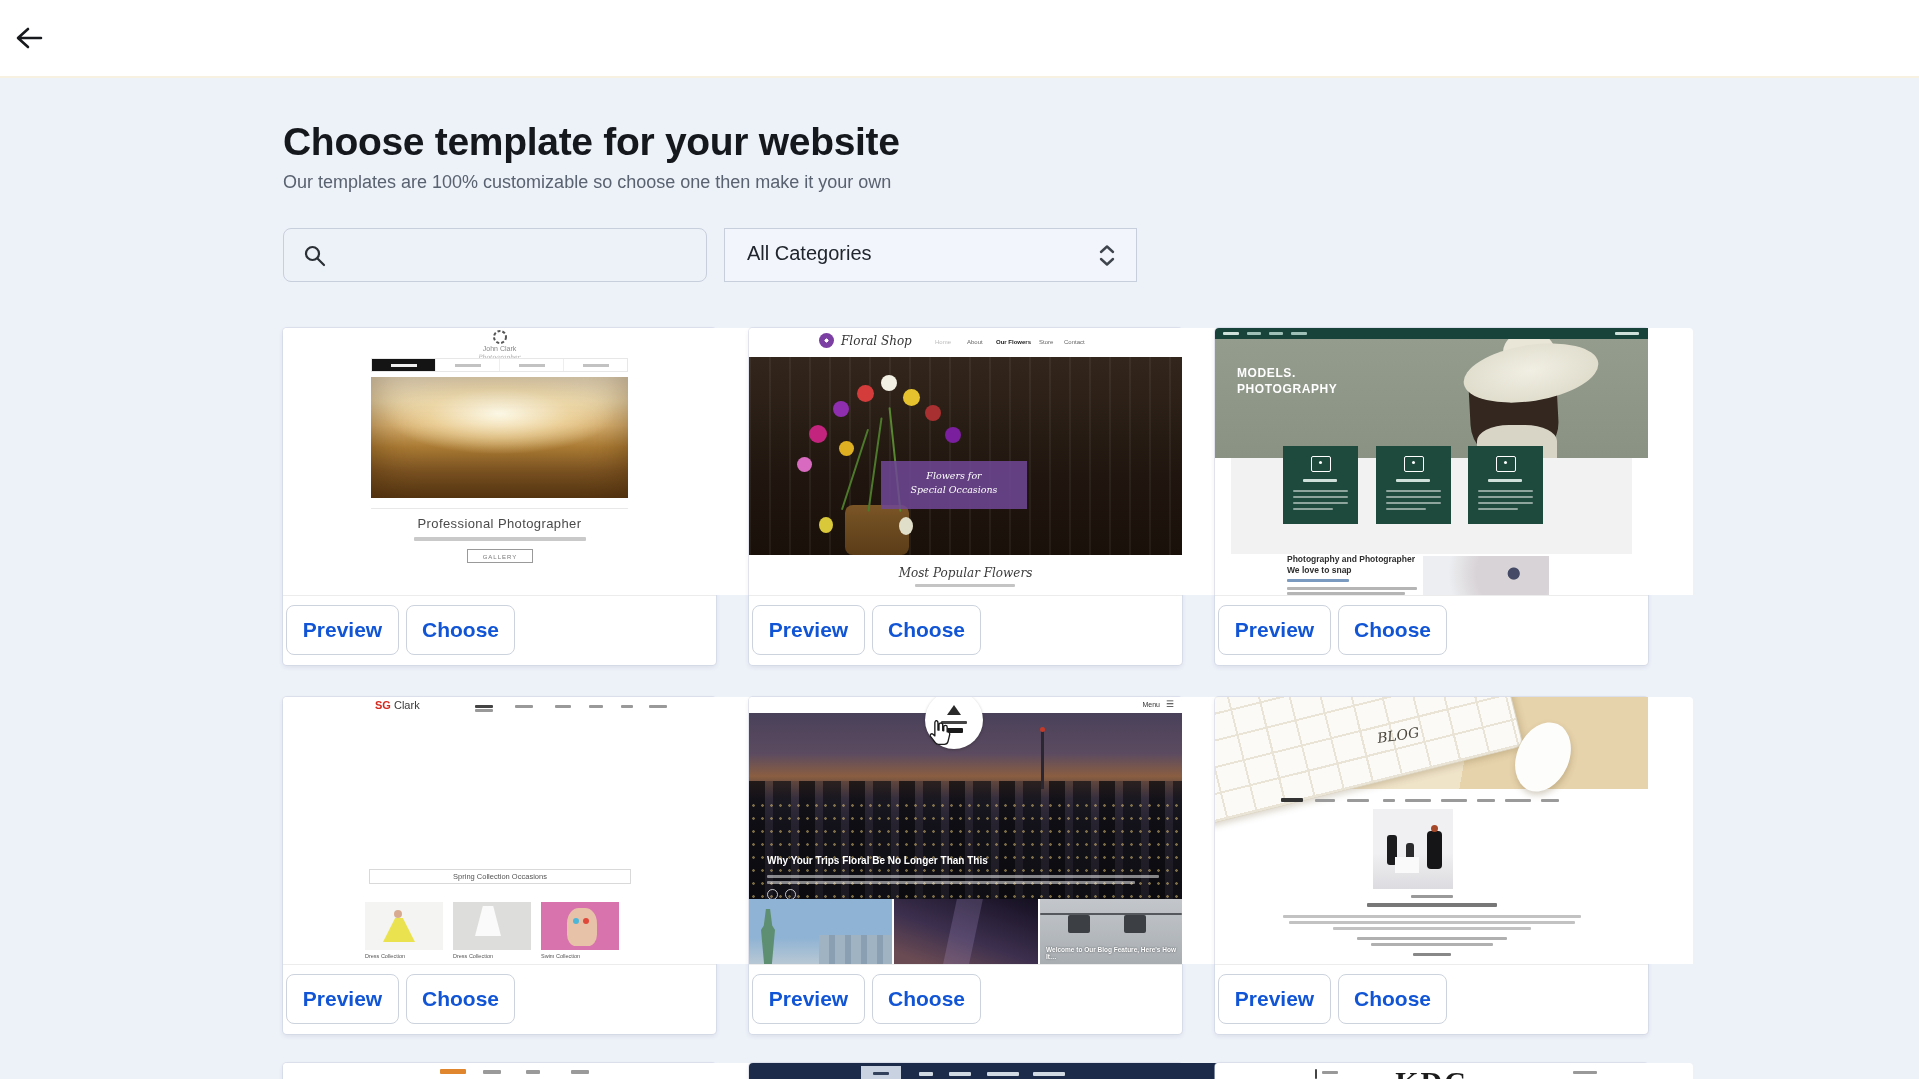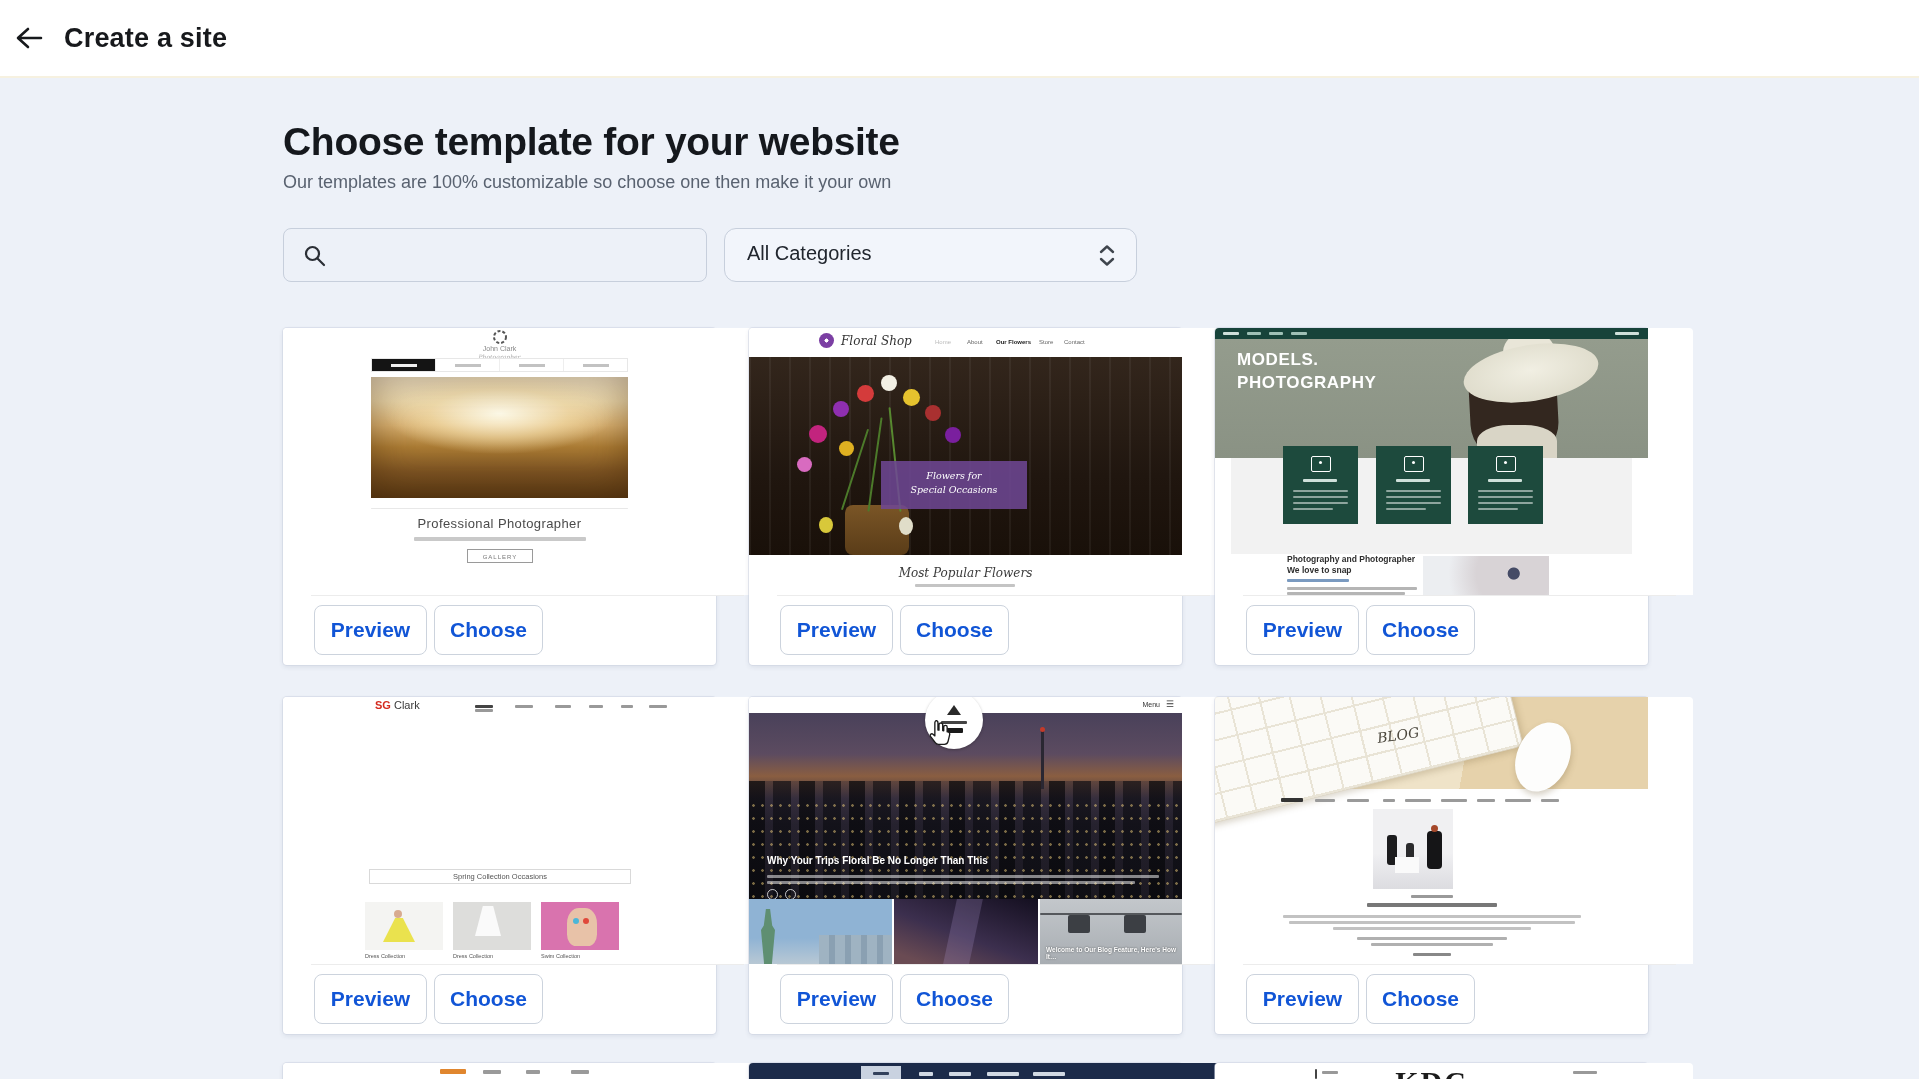--- a/index.html
+++ b/index.html
@@ -112,7 +112,6 @@
       <path d="M13 3 L3 12 L13 21 M3.5 12 H26" fill="none" stroke="#17191c" stroke-width="2.6" stroke-linecap="round" stroke-linejoin="round"></path>
     </svg>
   </button>
-  <div class="topbar-title">Create a site</div>
 </div>
 
 <h1 class="page-title">Choose template for your website</h1>

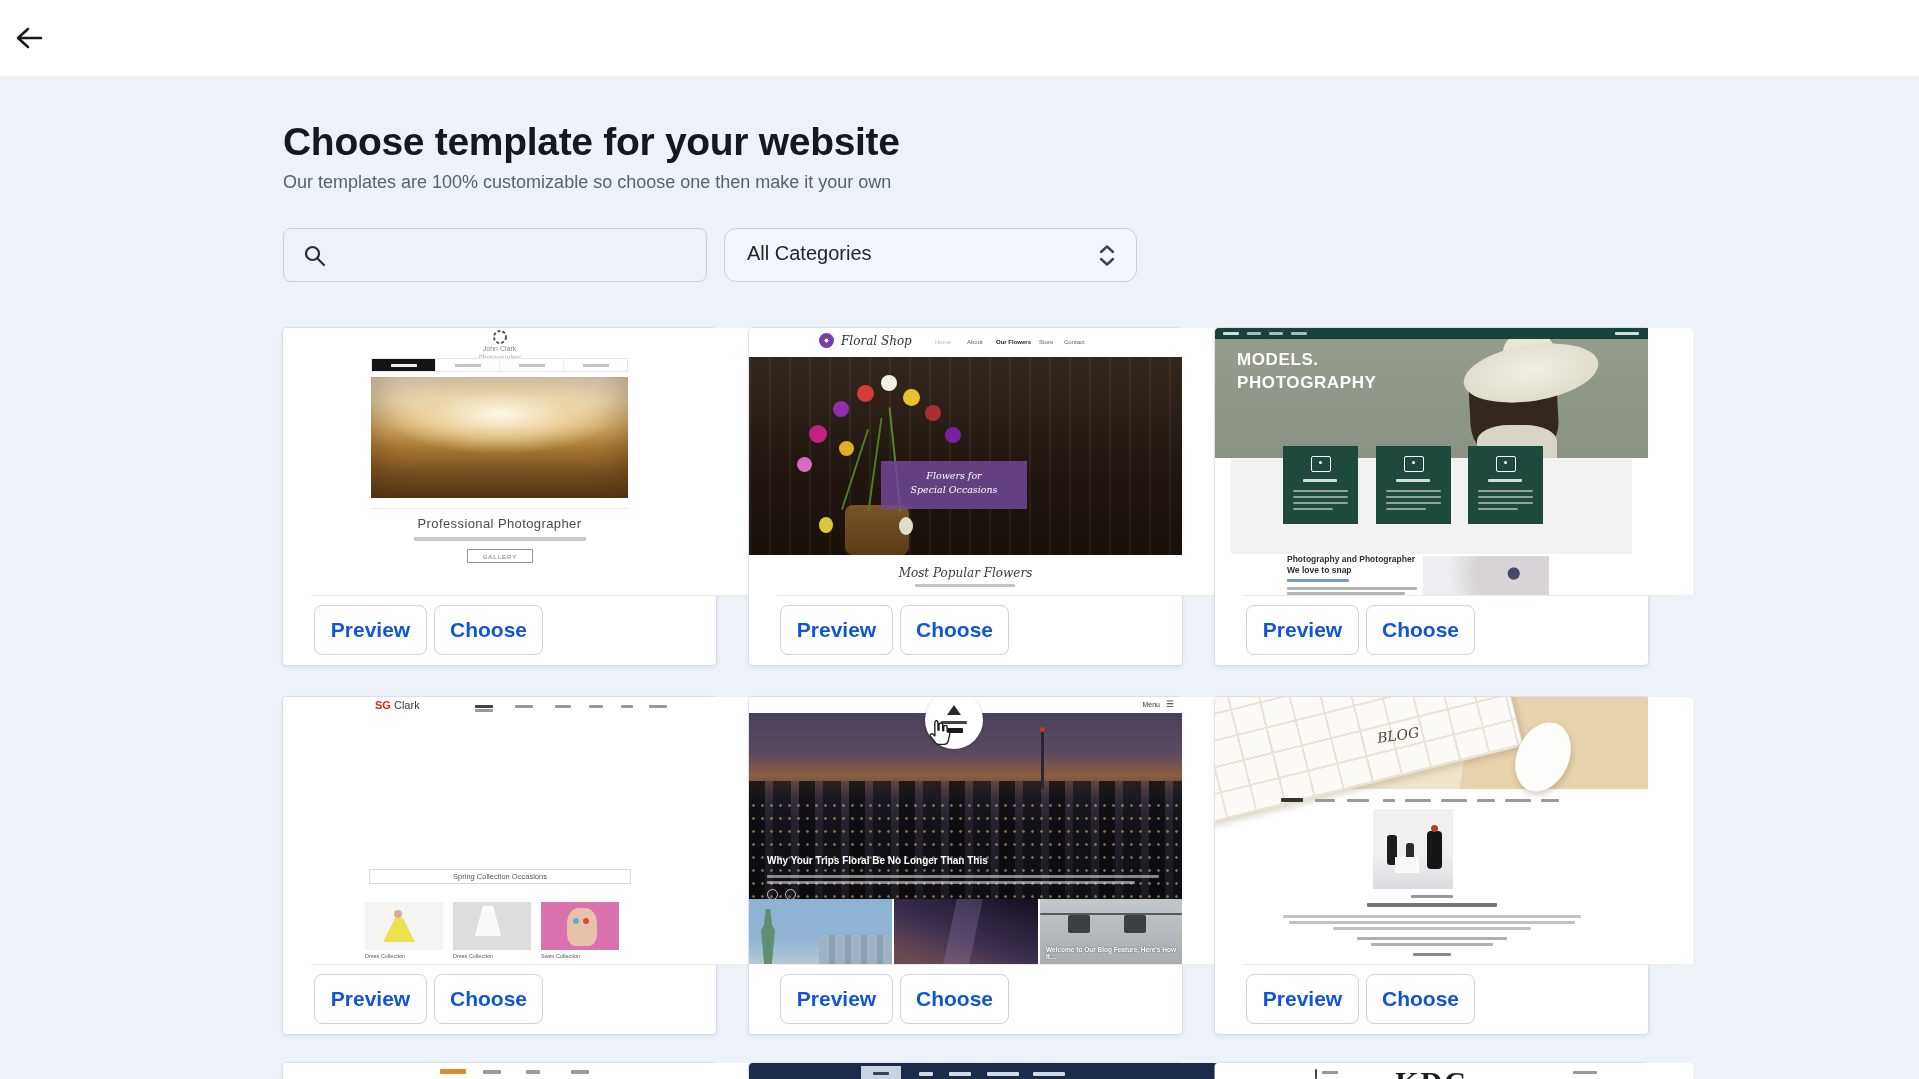--- a/index.html
+++ b/index.html
@@ -28,7 +28,7 @@
                 background:transparent;font-size:20px;color:#333;font-family:inherit;}
   .search-input::placeholder{color:#9aa4b4;}
   .select-box{position:absolute;left:724px;top:228px;width:413px;height:54px;background:#f2f5fb;
-              border:1.5px solid #c7cfdc;border-radius:12px;box-sizing:border-box;cursor:pointer;}
+              border:1.5px solid #c7cfdc;border-radius:0;box-sizing:border-box;cursor:pointer;}
   .select-value{position:absolute;left:22px;top:13px;font-size:20px;color:#21262e;}
 
   

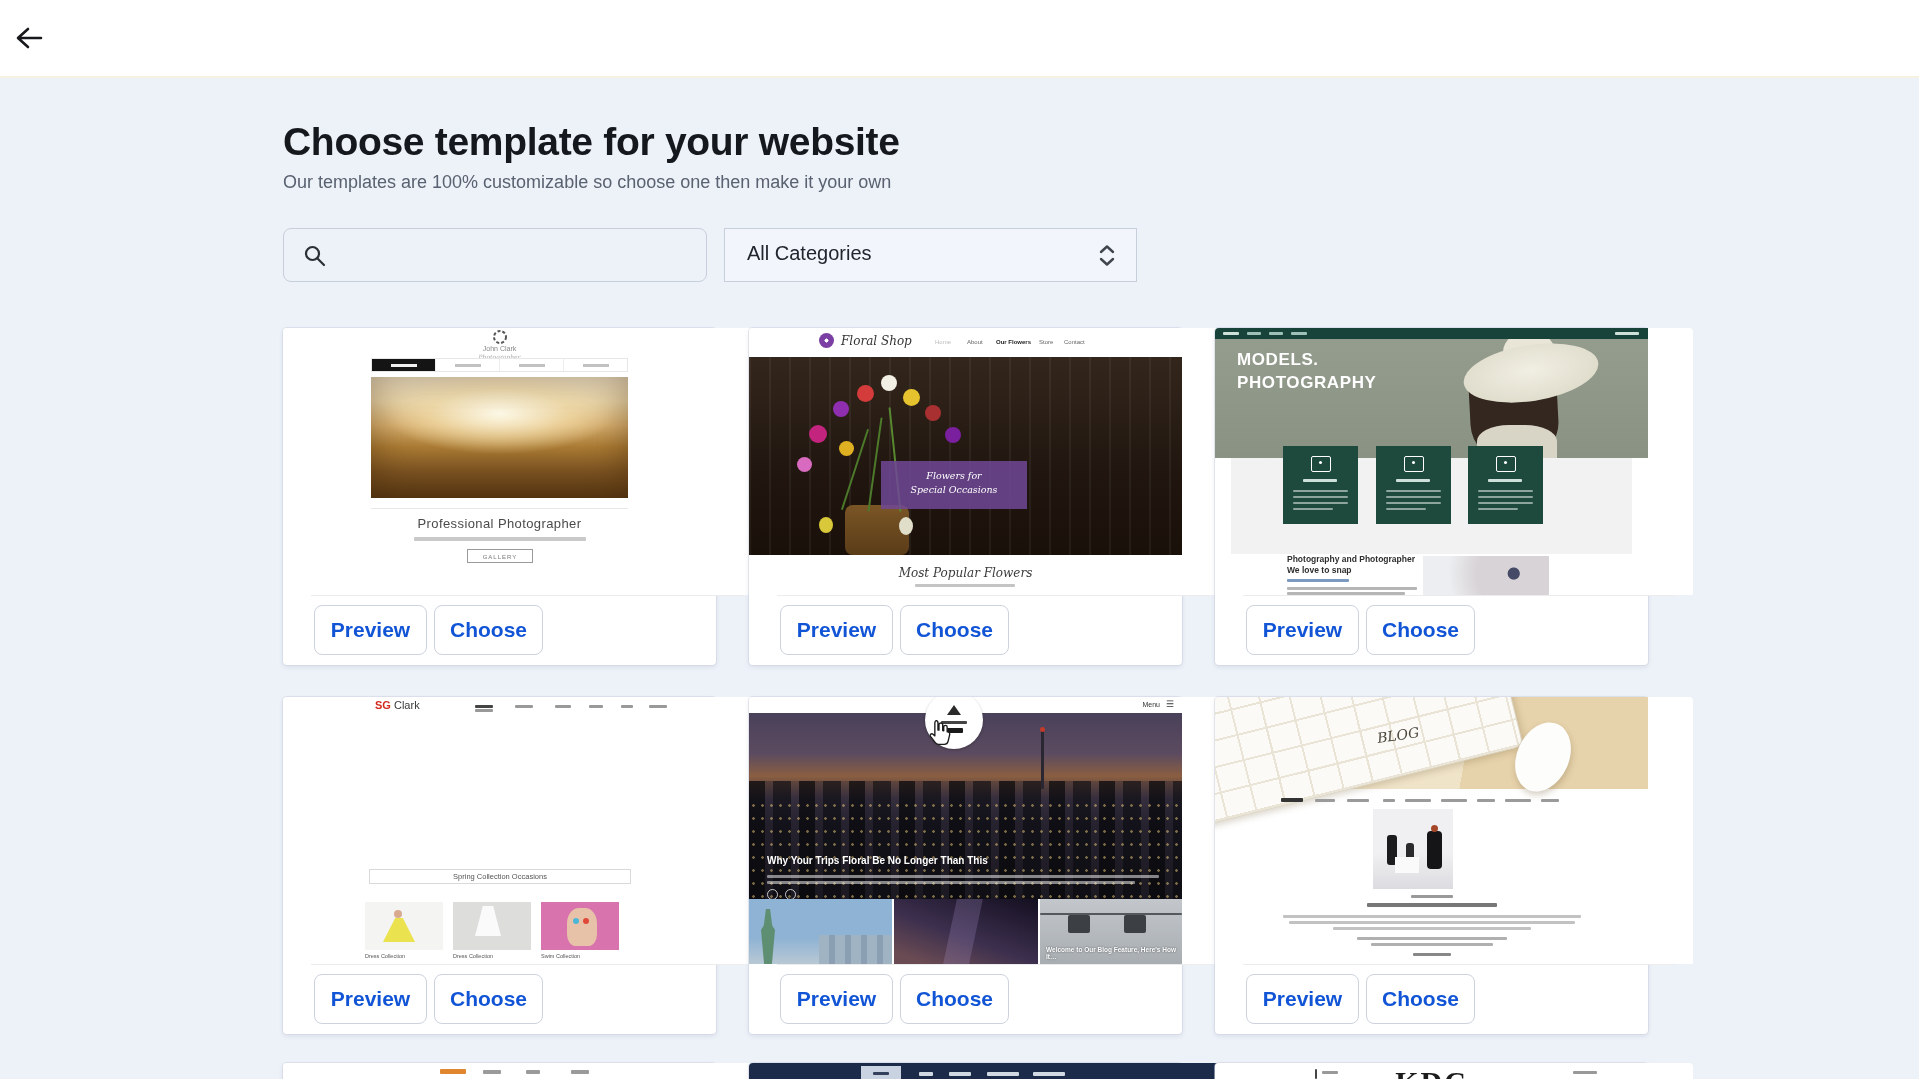--- a/index.html
+++ b/index.html
@@ -218,7 +218,7 @@
       <div class="a" style="left:262px;top:86px;width:80px;height:40px;background:#d9d5c6;border-radius:40% 40% 0 0"></div>
       <div class="a" style="left:288px;top:-8px;width:52px;height:42px;background:#e9e6d8;border-radius:50%"></div>
       <div class="a" style="left:248px;top:6px;width:136px;height:56px;background:radial-gradient(ellipse at 50% 45%,#f1efe3,#d9d6c4);border-radius:50%;transform:rotate(-9deg)"></div>
-      <div class="a" style="left:22px;top:10px;font-size:17px;font-weight:bold;color:#fff;letter-spacing:.6px;line-height:1.35">
+      <div class="a" style="left:22px;top:26px;font-size:12px;font-weight:bold;color:#fff;letter-spacing:.6px;line-height:1.35">
         <div>MODELS.</div>
         <div>PHOTOGRAPHY</div>
       </div>

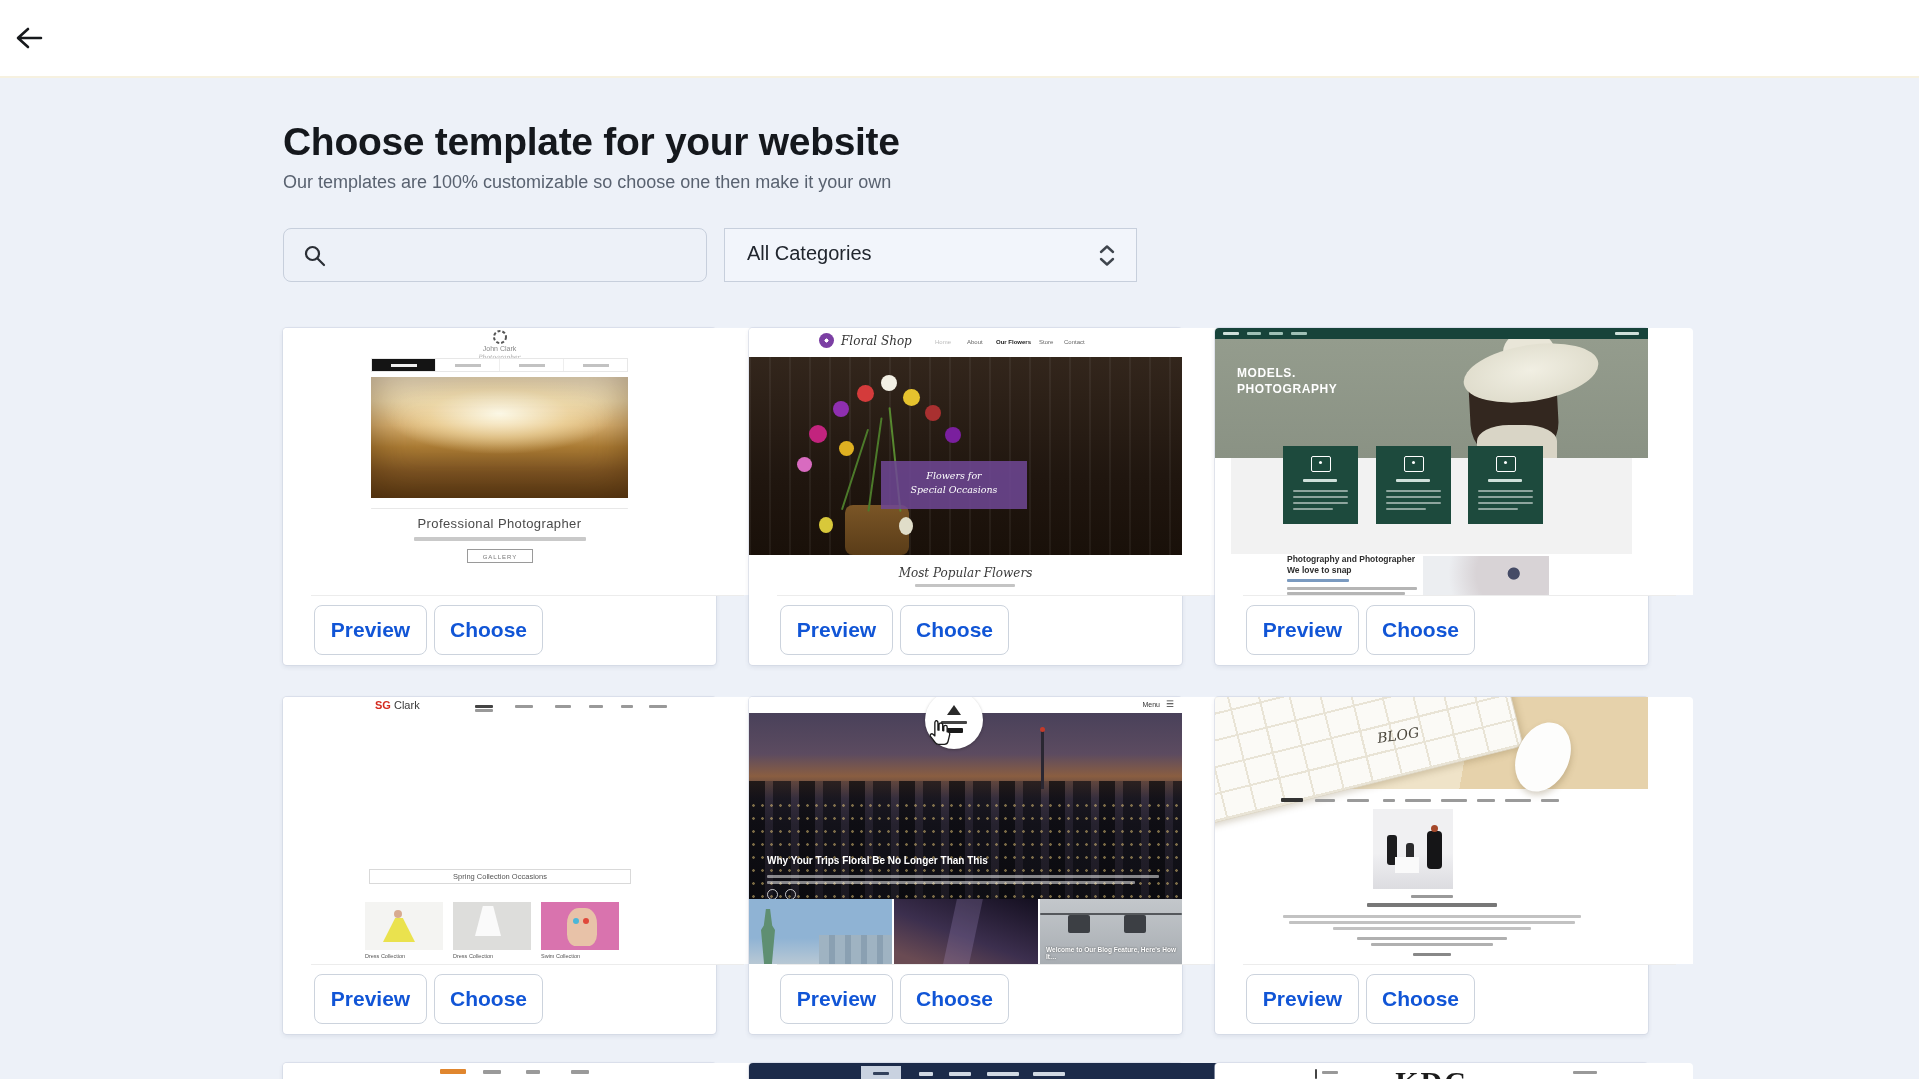--- a/index.html
+++ b/index.html
@@ -37,7 +37,7 @@
   .thumb{position:absolute;left:0;top:0;width:478px;height:267px;overflow:hidden;
          border-radius:4px 4px 0 0;background:#fff;}
   .card-footer{position:absolute;left:0;top:267px;width:433px;height:60px;
-               border-top:1px solid #ececec;box-sizing:border-box;margin-left:28px;}
+               border-top:1px solid #ececec;box-sizing:border-box;}
   .btn{position:absolute;top:9px;height:50px;background:#fff;border:1.5px solid #ccd3dd;border-radius:8px;
        font-size:21px;font-weight:bold;color:#1155d6;font-family:inherit;cursor:pointer;box-sizing:border-box;}
   .btn.preview{left:3px;width:113px;}

